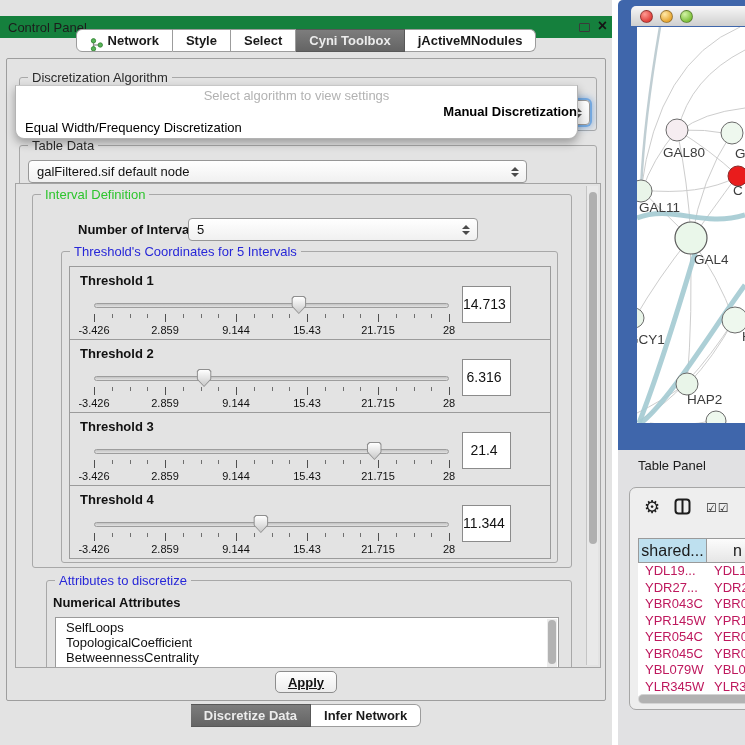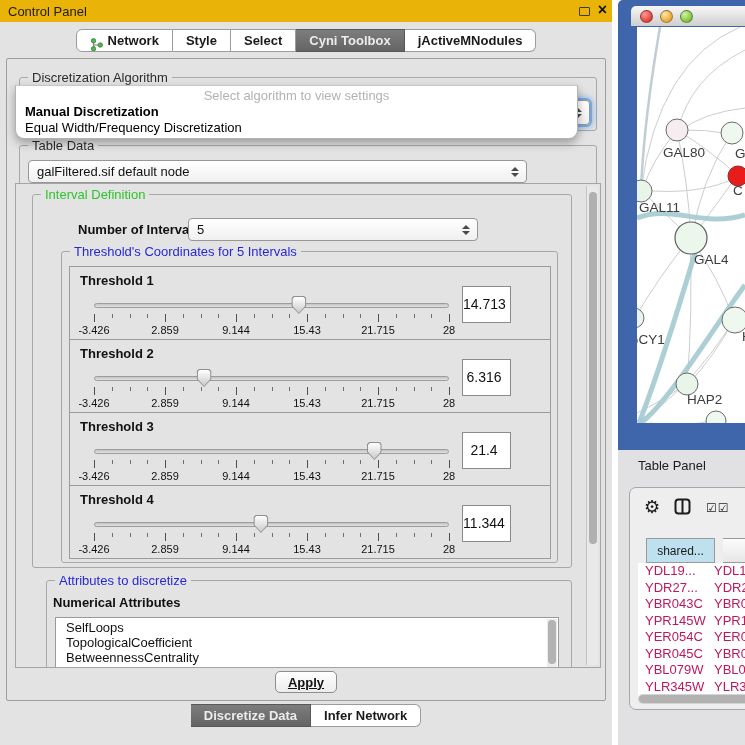--- a/index.html
+++ b/index.html
@@ -9,7 +9,7 @@
 
   
   .control-panel { position:absolute; left:0; top:0; width:612px; height:745px; background:#e3e3e3; }
-  .cp-titlebar { position:absolute; left:0; top:0; width:612px; height:22px; background:#eab308;padding-left:36px; }
+  .cp-titlebar { position:absolute; left:0; top:16px; width:612px; height:22px; background:#15803d;padding-left:36px; }
   .cp-titlebar .t-text { position:absolute; left:8px; top:4px; font-size:13px; color:#1c1c1c; }
   .float-ic { position:absolute; right:22px; top:7px; width:11px; height:9px; border:1.5px solid #3a3a3a; border-radius:1px; }
   .close-ic { position:absolute; right:5px; top:1px; font-size:16px; font-weight:700; color:#151515; }

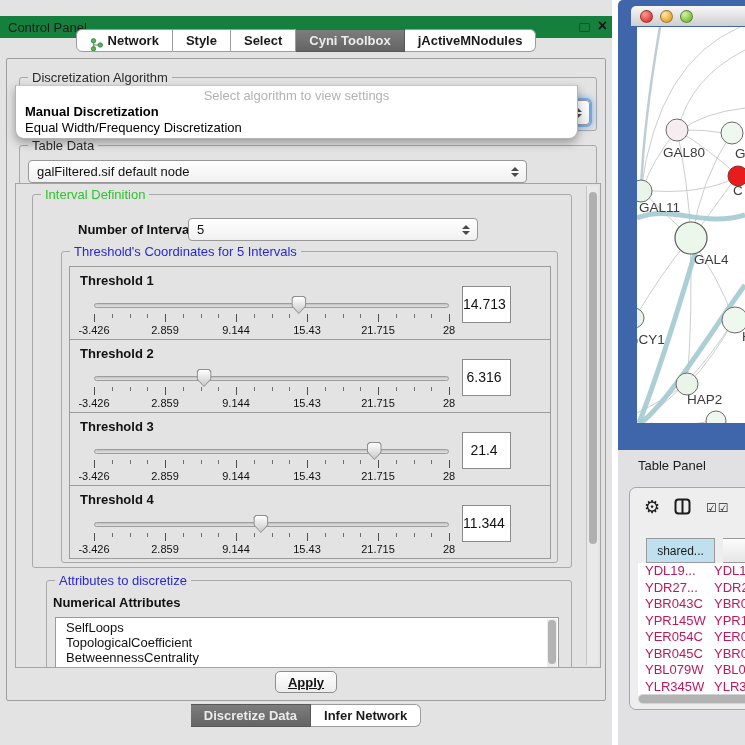--- a/index.html
+++ b/index.html
@@ -44,7 +44,7 @@
            box-shadow:0 4px 10px rgba(0,0,0,.32); padding-top:2px; }
   .popup-placeholder { text-align:center; font-size:13px; color:#b2b2b2; height:16px; line-height:16px; }
   .popup-option { font-size:13px; color:#000; padding-left:9px; height:16px; line-height:16px; white-space:nowrap; }
-  .popup-option.bold { font-weight:700; }
+  .popup-option.bold { font-weight:700;text-align:right; }
 
   .table-data-group { position:absolute; left:12px; top:86px; width:578px; height:48px; }
   .td-combo { position:absolute; left:8px; top:14px; width:499px; height:23px; }

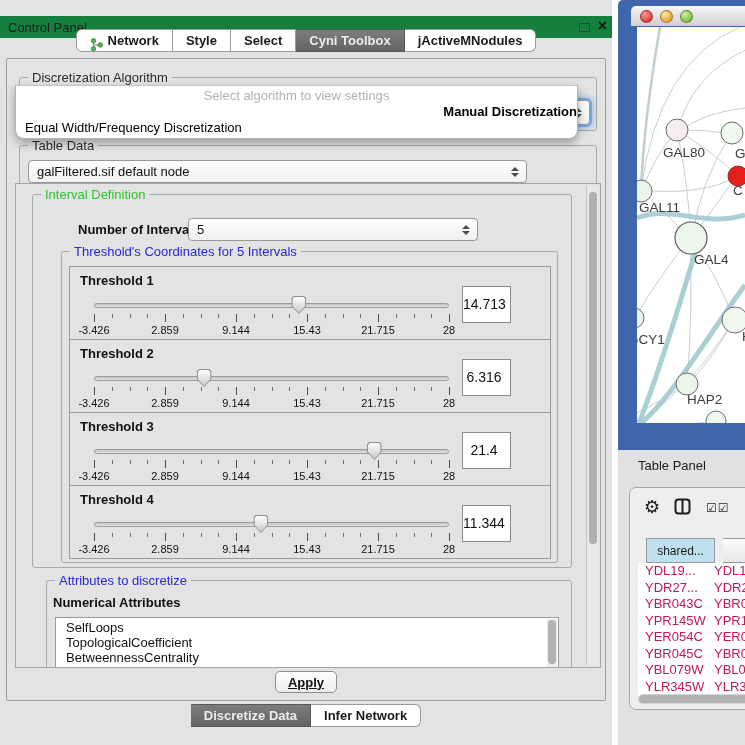--- a/index.html
+++ b/index.html
@@ -110,7 +110,7 @@
   .cols-ic { position:absolute; left:44px; top:10px; }
   .checks-ic { position:absolute; left:76px; top:13px; font-size:12px; color:#1d1d1d; letter-spacing:1px; }
   .tb-header { position:absolute; left:8px; top:50px; height:25px; display:flex; }
-  .th-cell { font-size:12px; color:#1a1a1a; border:1px solid #9a9a9a; display:flex; align-items:center; justify-content:center;margin-left:8px; }
+  .th-cell { font-size:16px; color:#1a1a1a; border:1px solid #9a9a9a; display:flex; align-items:center; justify-content:center; }
   .th-cell.c1 { width:69px; background:#bee0ef; }
   .th-cell.c2 { width:73px; background:linear-gradient(#fcfcfc,#e6e6e6); border-left:none; justify-content:flex-start; padding-left:26px; }
   .tb-rows { position:absolute; left:8px; top:75px; width:142px; height:133px; overflow:hidden; background:#fff; }

